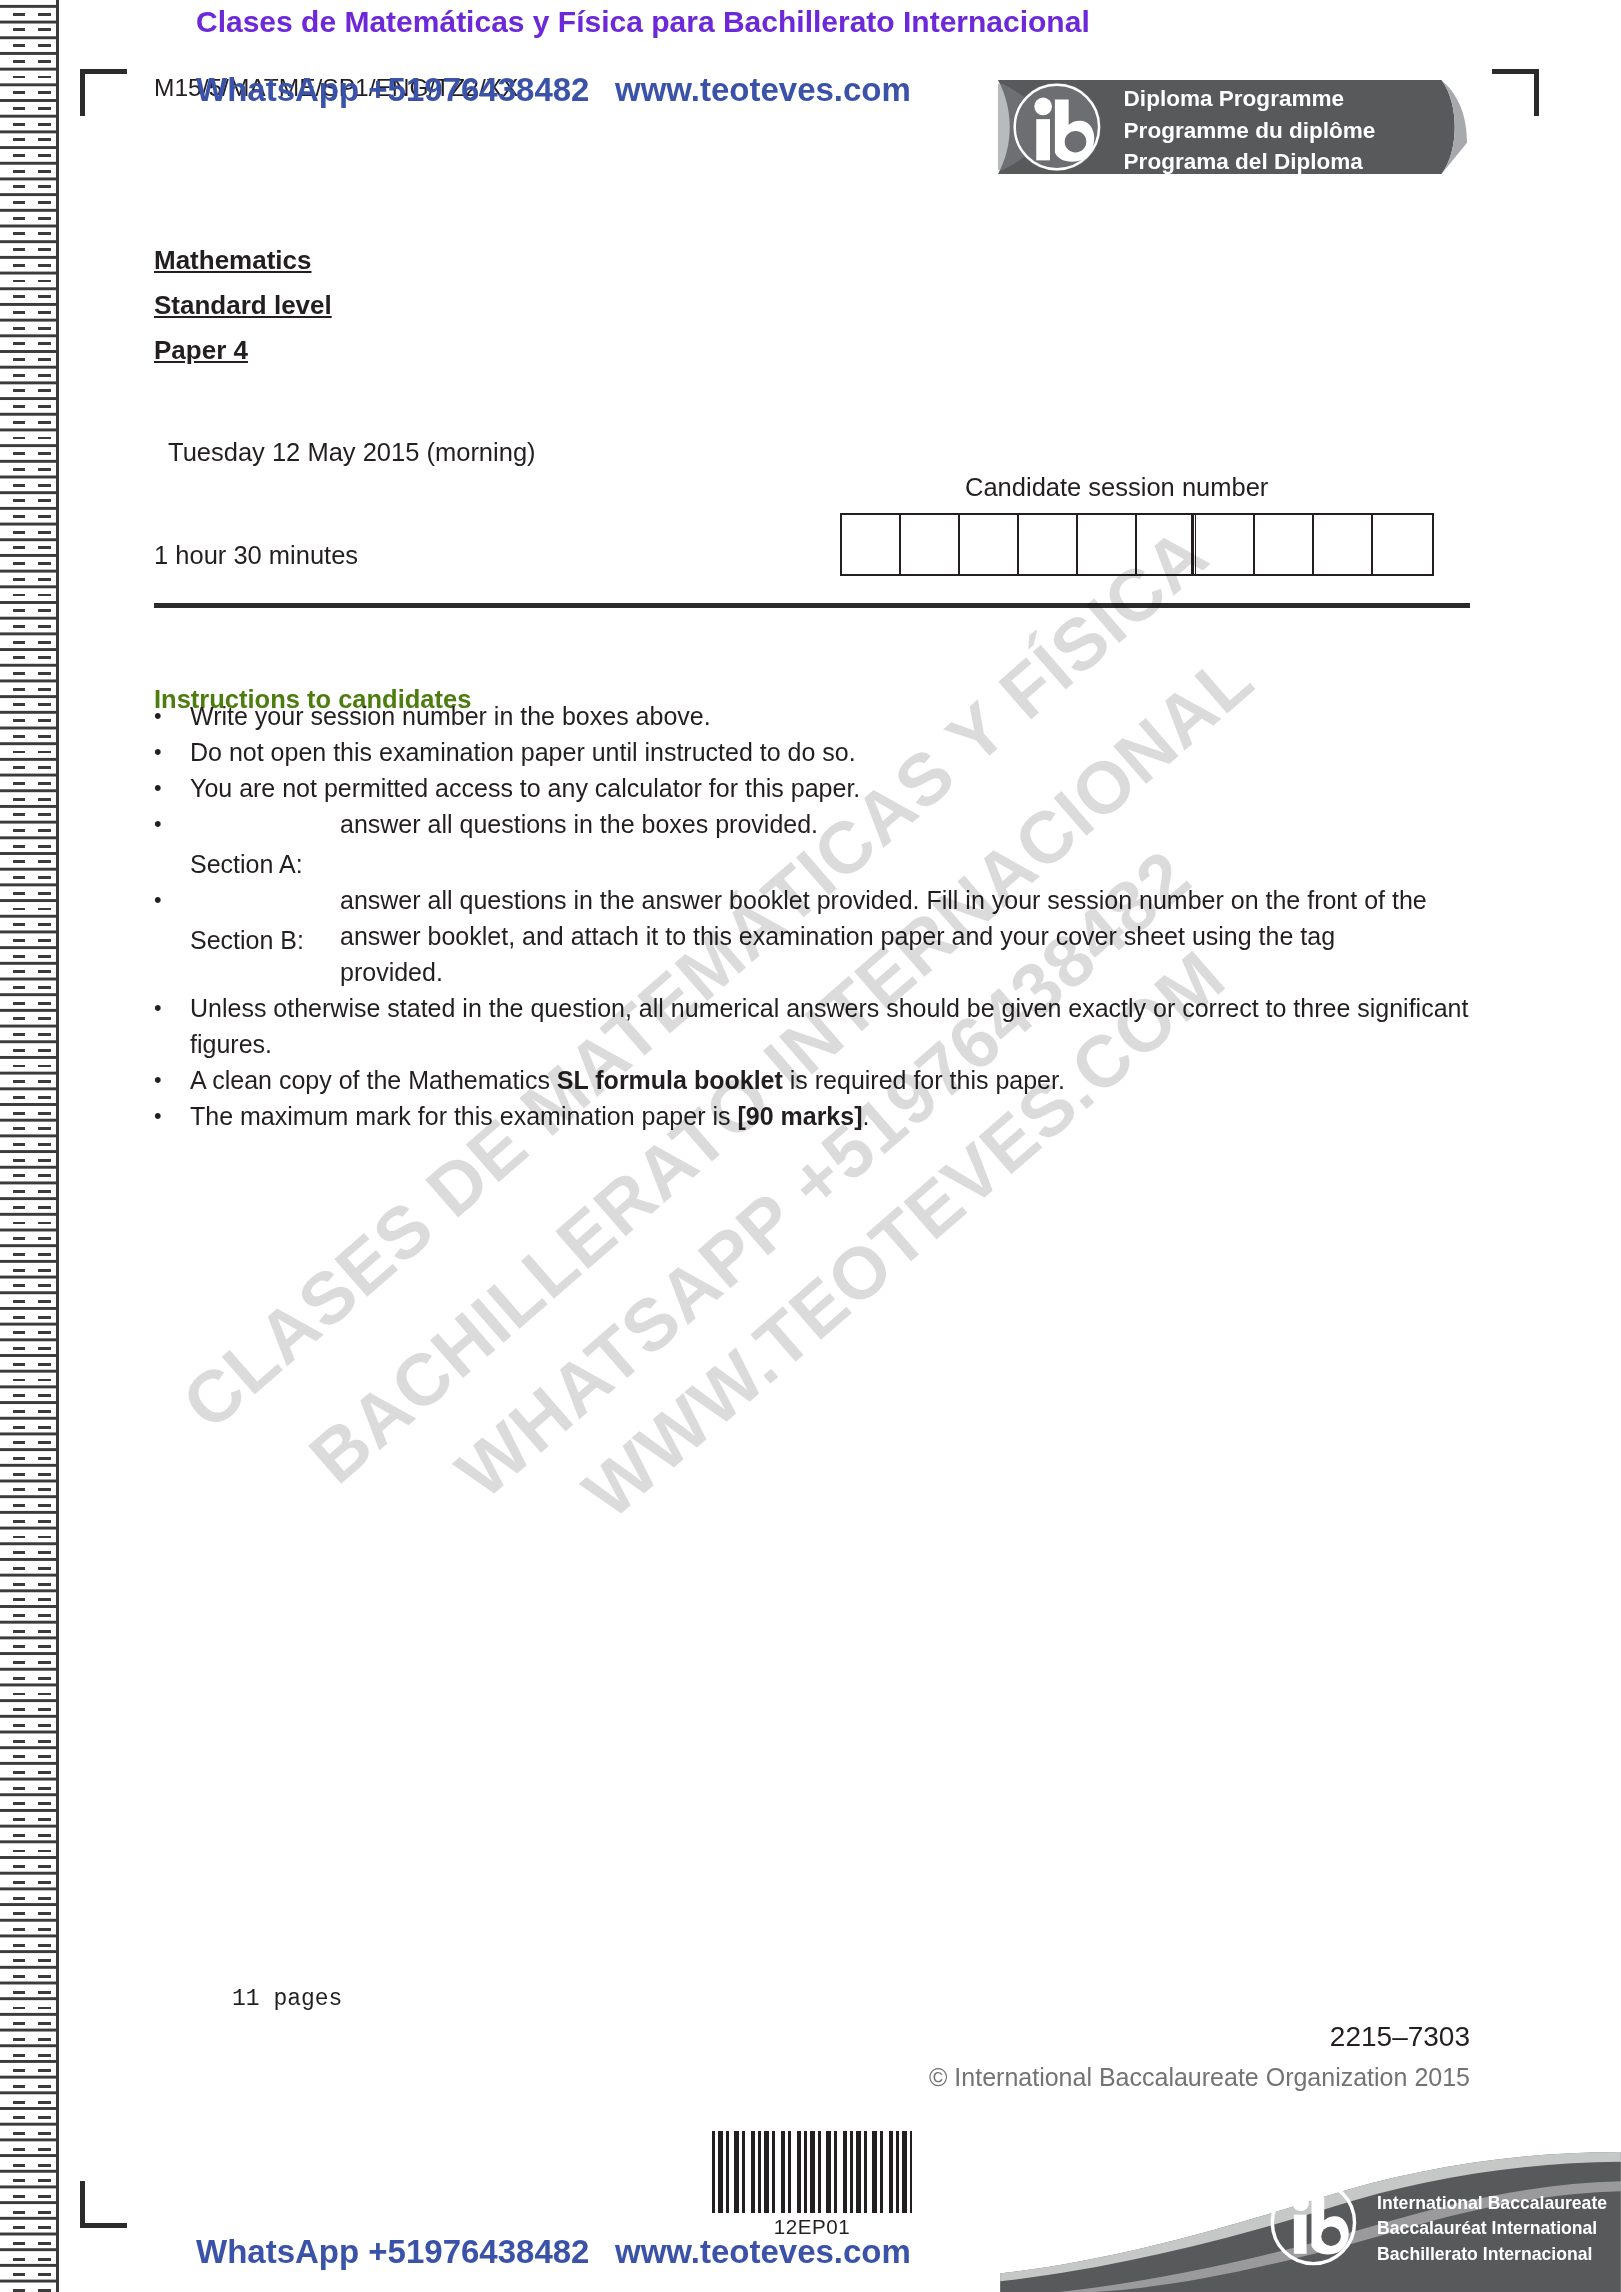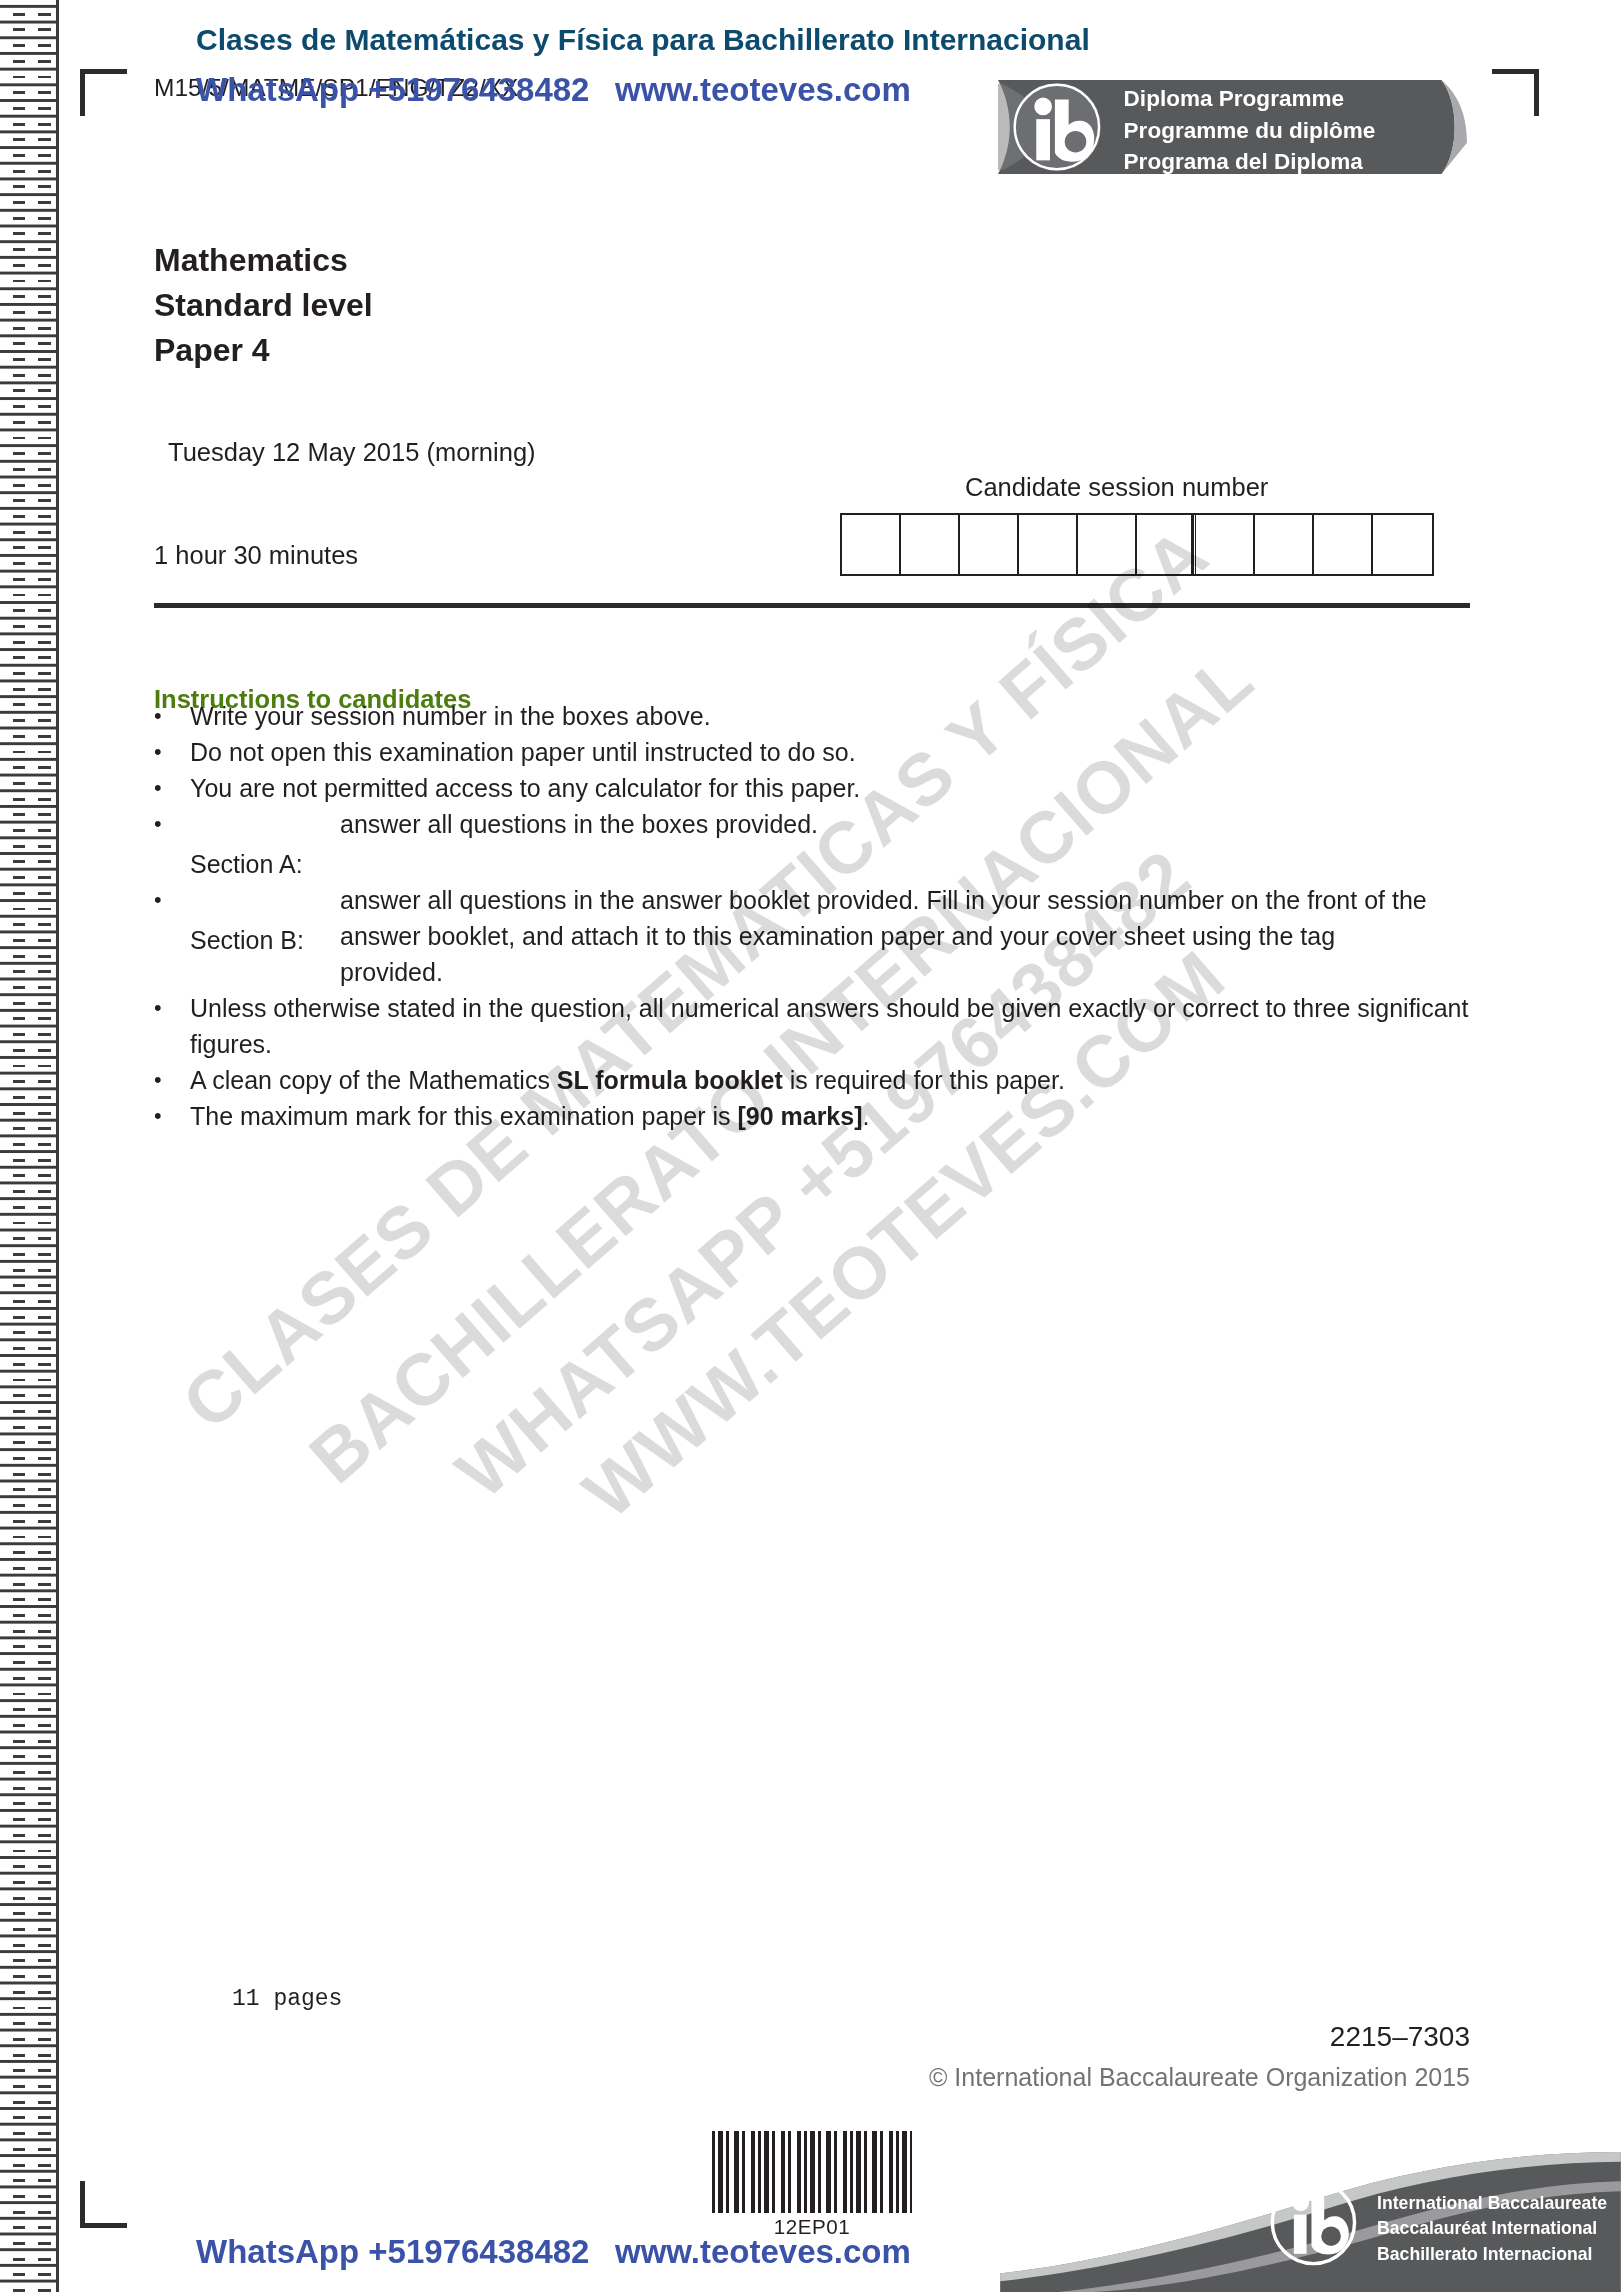--- a/index.html
+++ b/index.html
@@ -93,10 +93,10 @@
   .promo-line1 {
     position: absolute;
     left: 196px;
-    top: 23px;
+    top: 5px;
     font-size: 30px;
     font-weight: bold;
-    color: #0c4a6e;
+    color: #6d28d9;
     white-space: nowrap;
   }
   .promo-line2 {

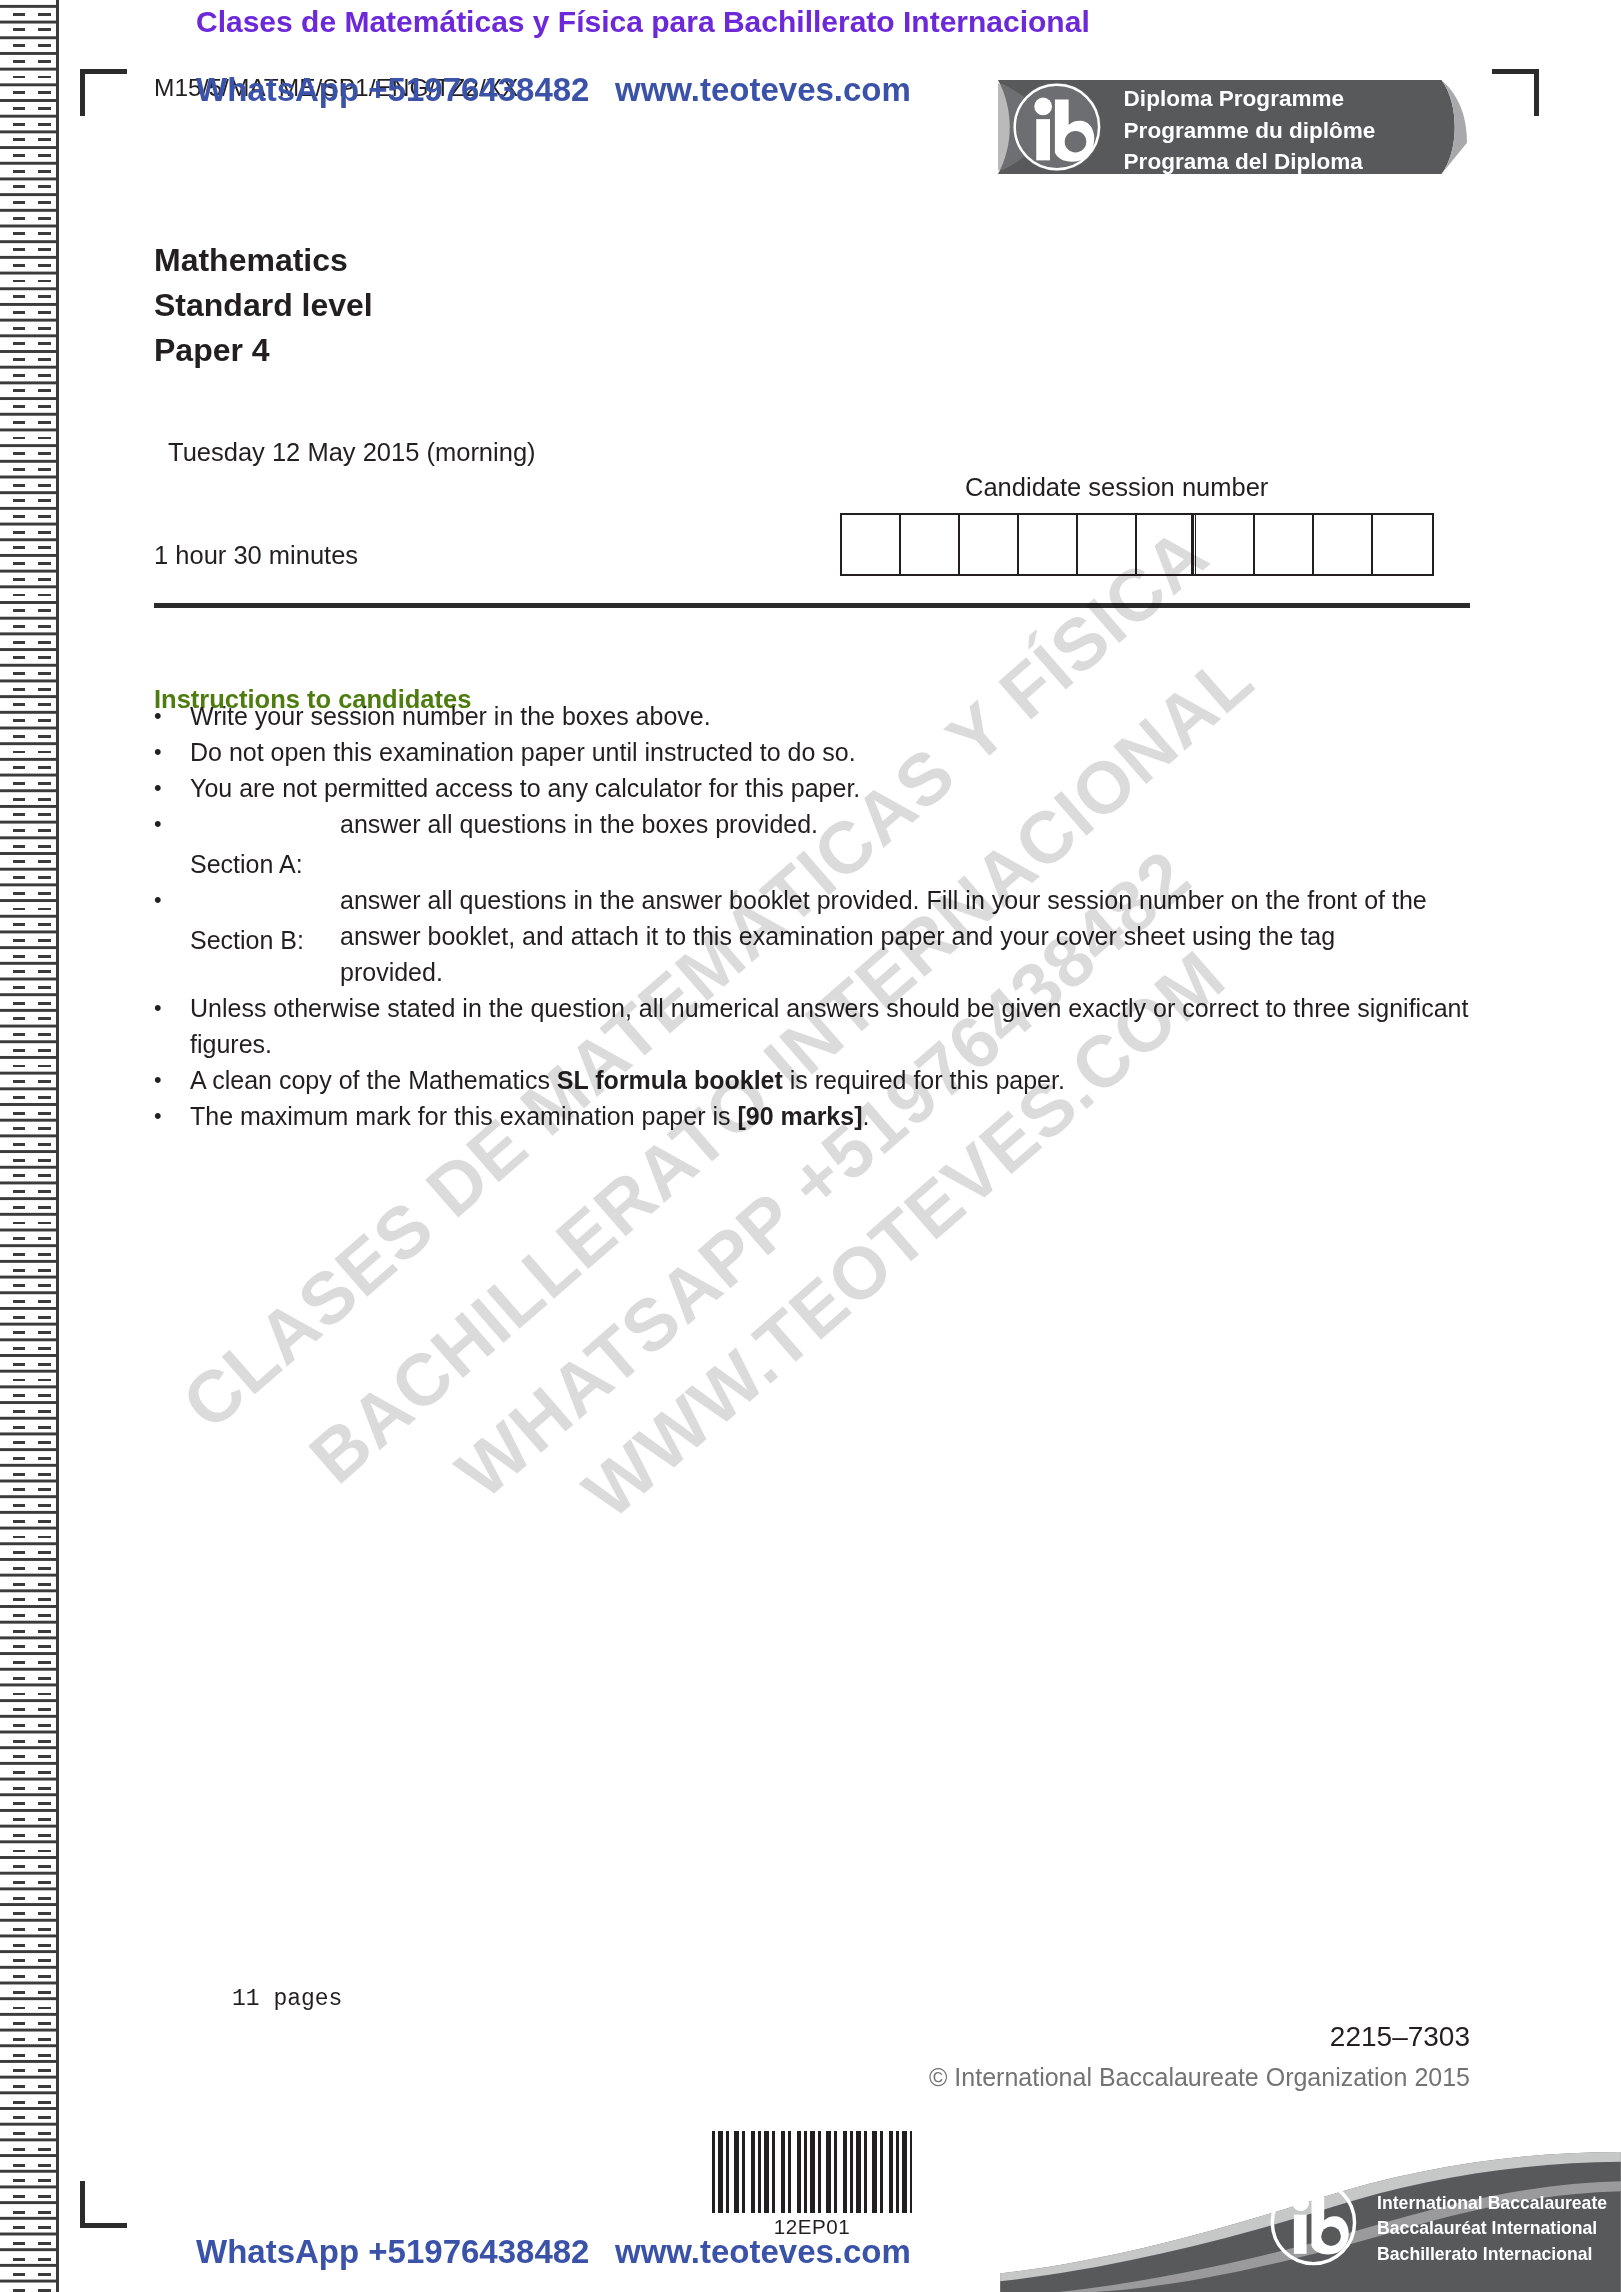--- a/index.html
+++ b/index.html
@@ -139,10 +139,11 @@
     z-index: 5;
   }
   .title-block div {
-    font-size: 32px;
+    font-size: 26px;
     font-weight: bold;
     line-height: 45px;
     color: #231f20;
+    text-decoration: underline;
   }
 
   

